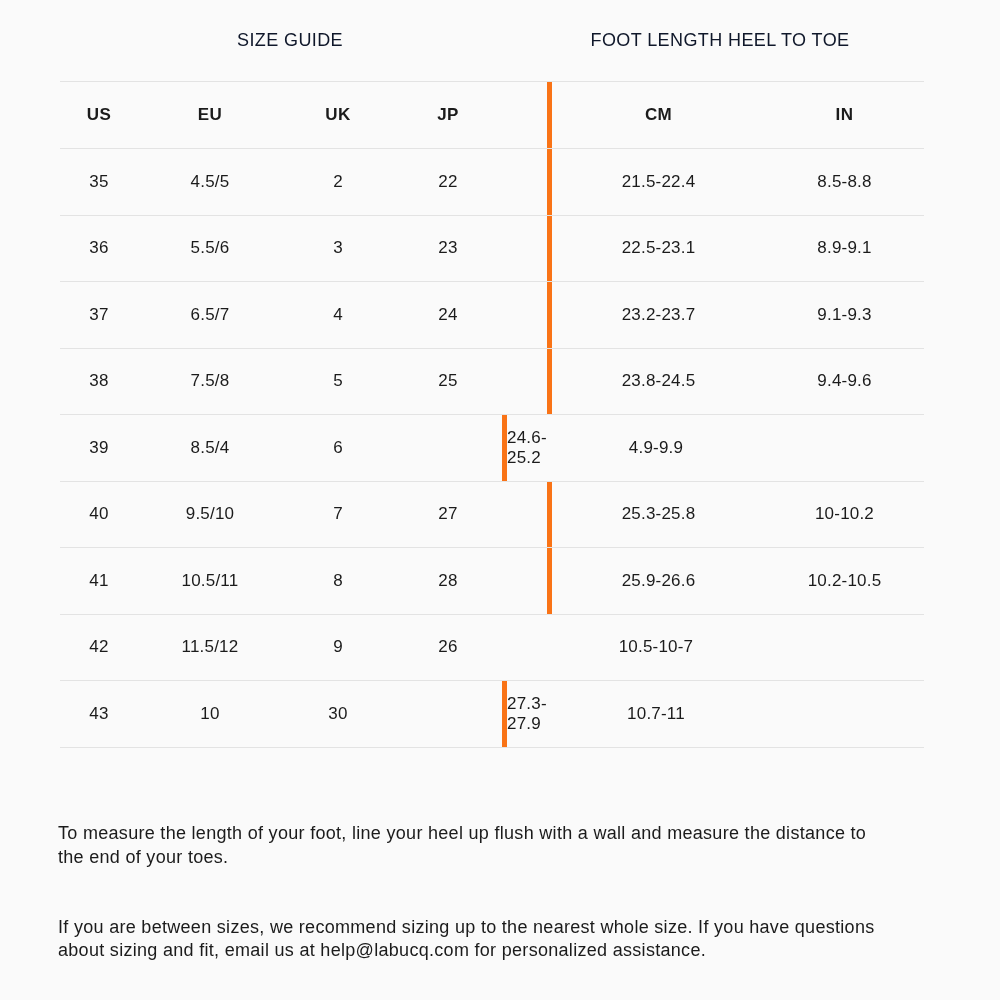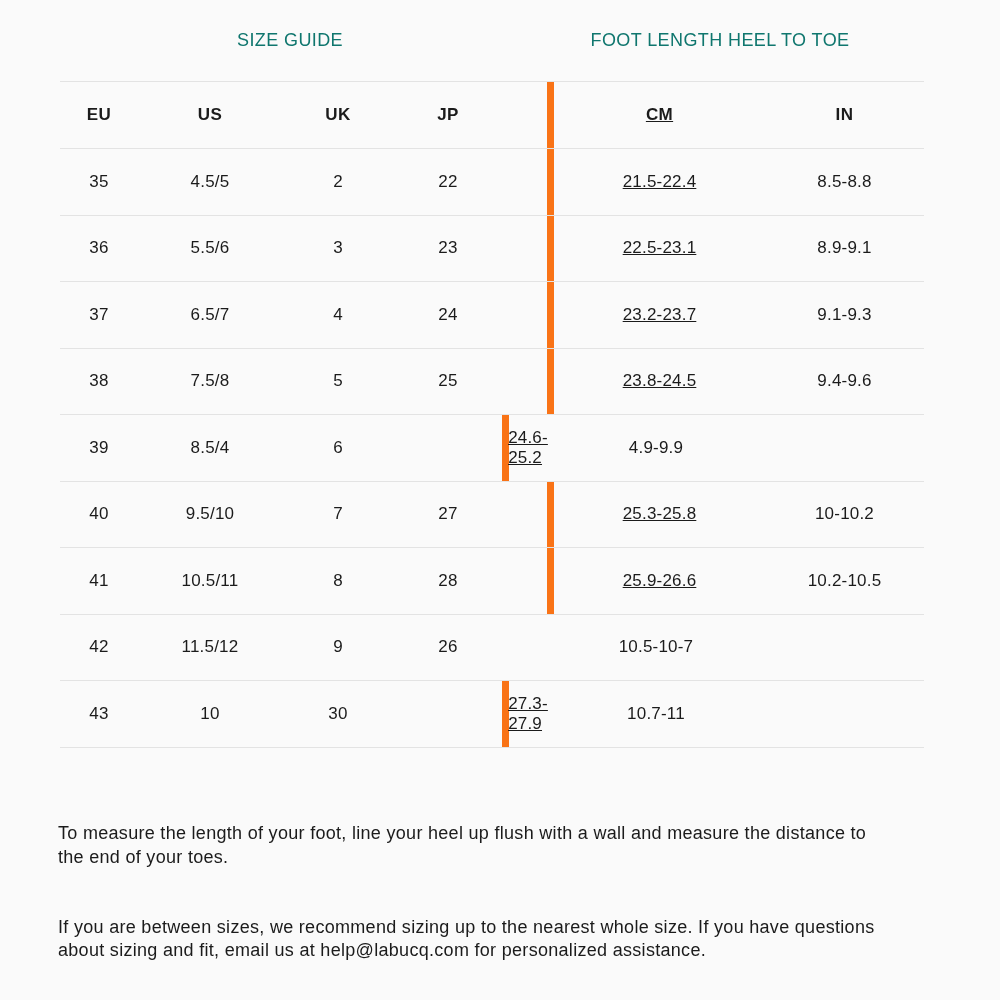--- a/index.html
+++ b/index.html
@@ -30,7 +30,7 @@
     font-size: 18px;
     font-weight: 500;
     letter-spacing: 0.4px;
-    color: #0f766e;
+    color: #0f172a;
   }
   .title-left  { left: 60px;  width: 460px; }
   .title-right { left: 518px; width: 404px; }

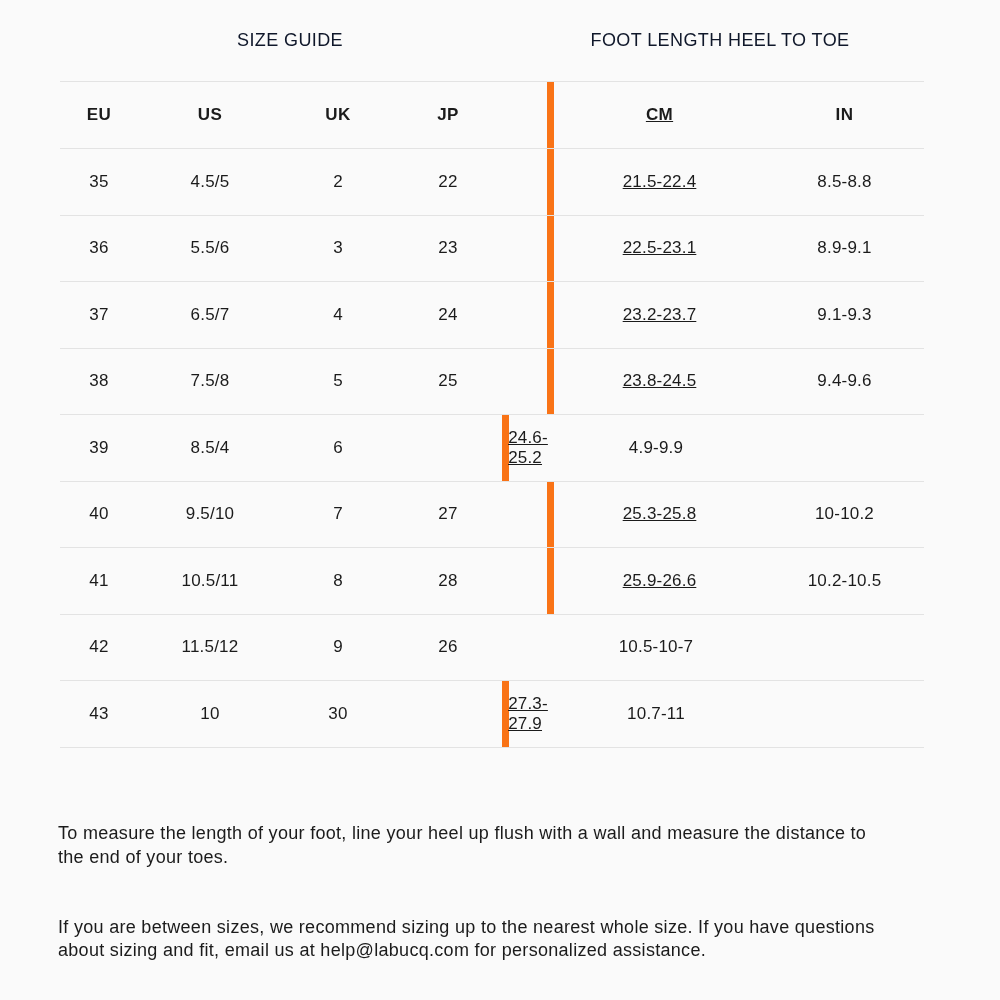--- a/index.html
+++ b/index.html
@@ -81,8 +81,8 @@
 
   <div class="size-table">
       <div class="trow thead">
+        <div class="tcell c1">US</div>
         <div class="tcell c0">EU</div>
-        <div class="tcell c1">US</div>
         <div class="tcell c2">UK</div>
         <div class="tcell c3">JP</div>
         <div class="tcell gap"></div>

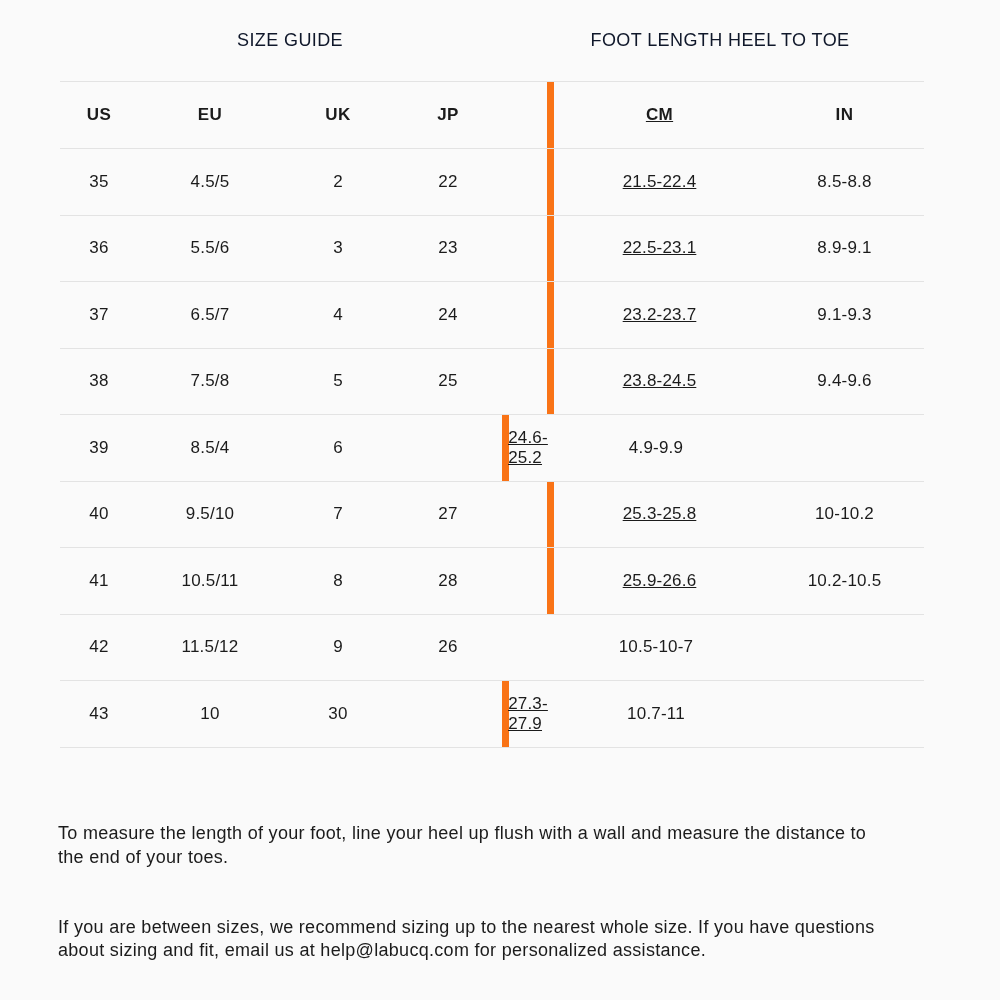--- a/index.html
+++ b/index.html
@@ -53,7 +53,7 @@
     font-size: 17px;
     letter-spacing: 0.2px;
   }
-  .tcell.c4 { border-left: 7px solid #f97316; text-decoration: underline; }
+  .tcell.c4 { border-left: 5px solid #f97316; }
   .thead .tcell {
     font-weight: 700;
     font-size: 17px;

